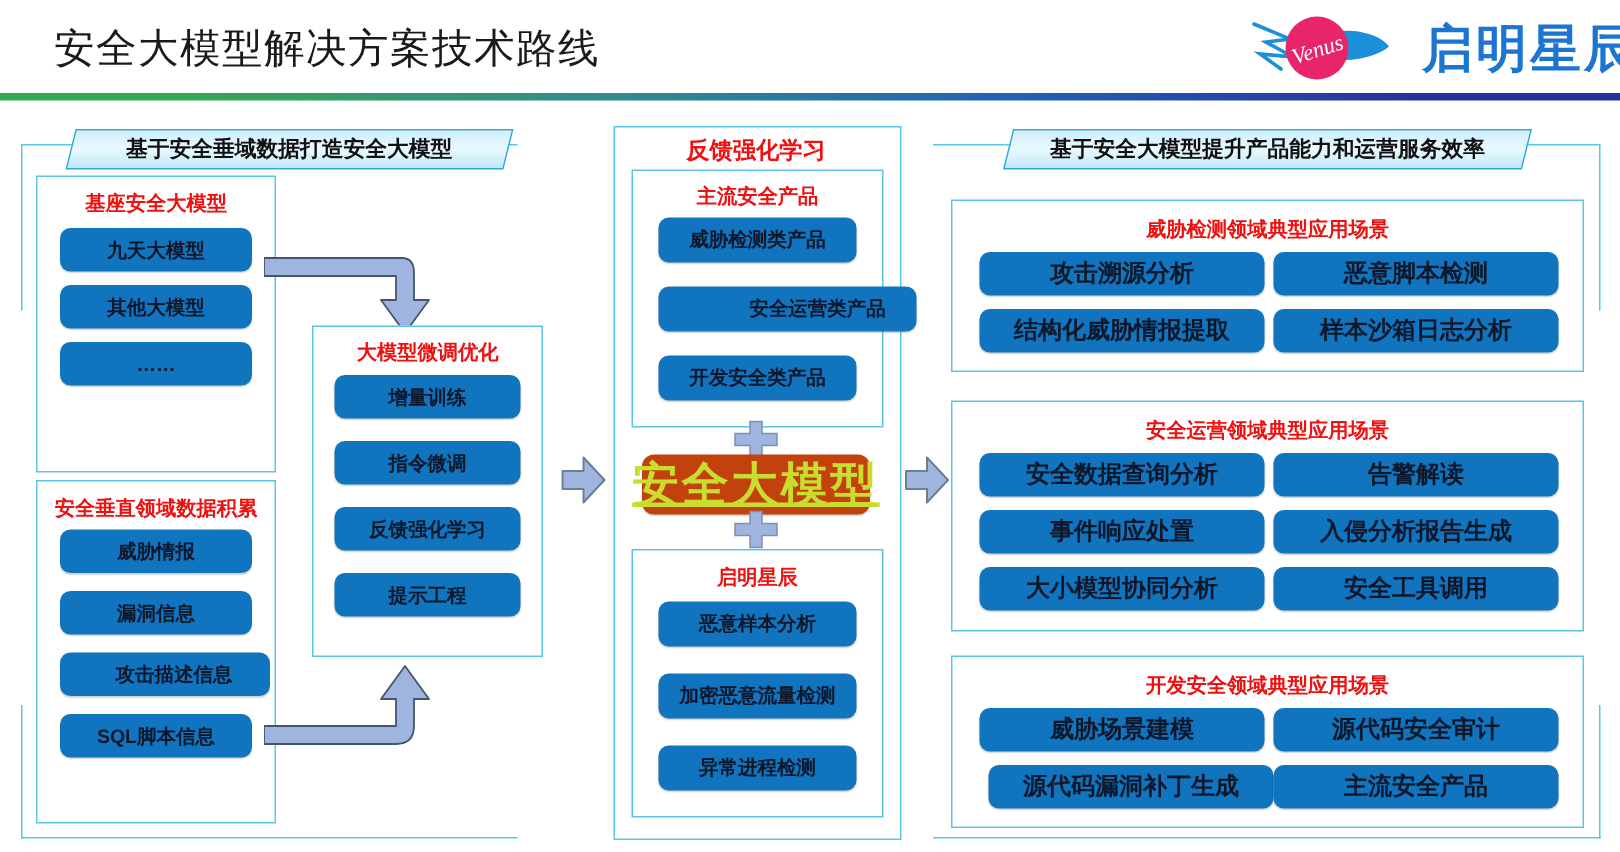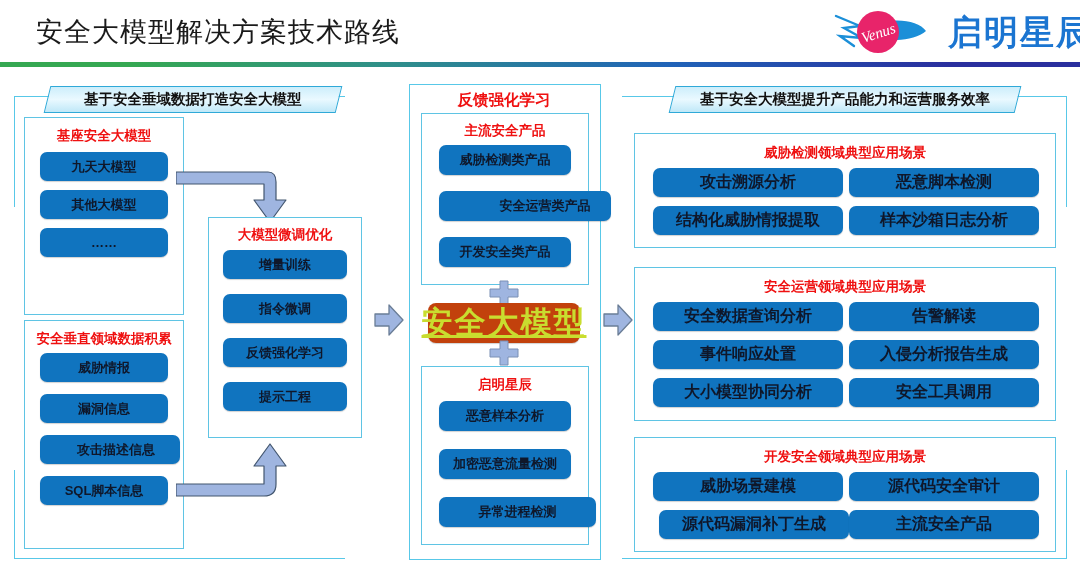--- a/index.html
+++ b/index.html
@@ -169,7 +169,7 @@
   <div class="panel-title" style="top:9px;">启明星辰</div>
   <div class="btn" style="left:17px;top:34px;width:132px;height:30px;">恶意样本分析</div>
   <div class="btn" style="left:17px;top:82px;width:132px;height:30px;">加密恶意流量检测</div>
-  <div class="btn" style="left:17px;top:130px;width:157px;height:30px;">异常进程检测</div>
+  <div class="btn" style="left:17px;top:130px;width:132px;height:30px;">异常进程检测</div>
 </div>
 
 <div class="arrow-r" style="left:603px;top:303px;width:30px;height:34px;">

